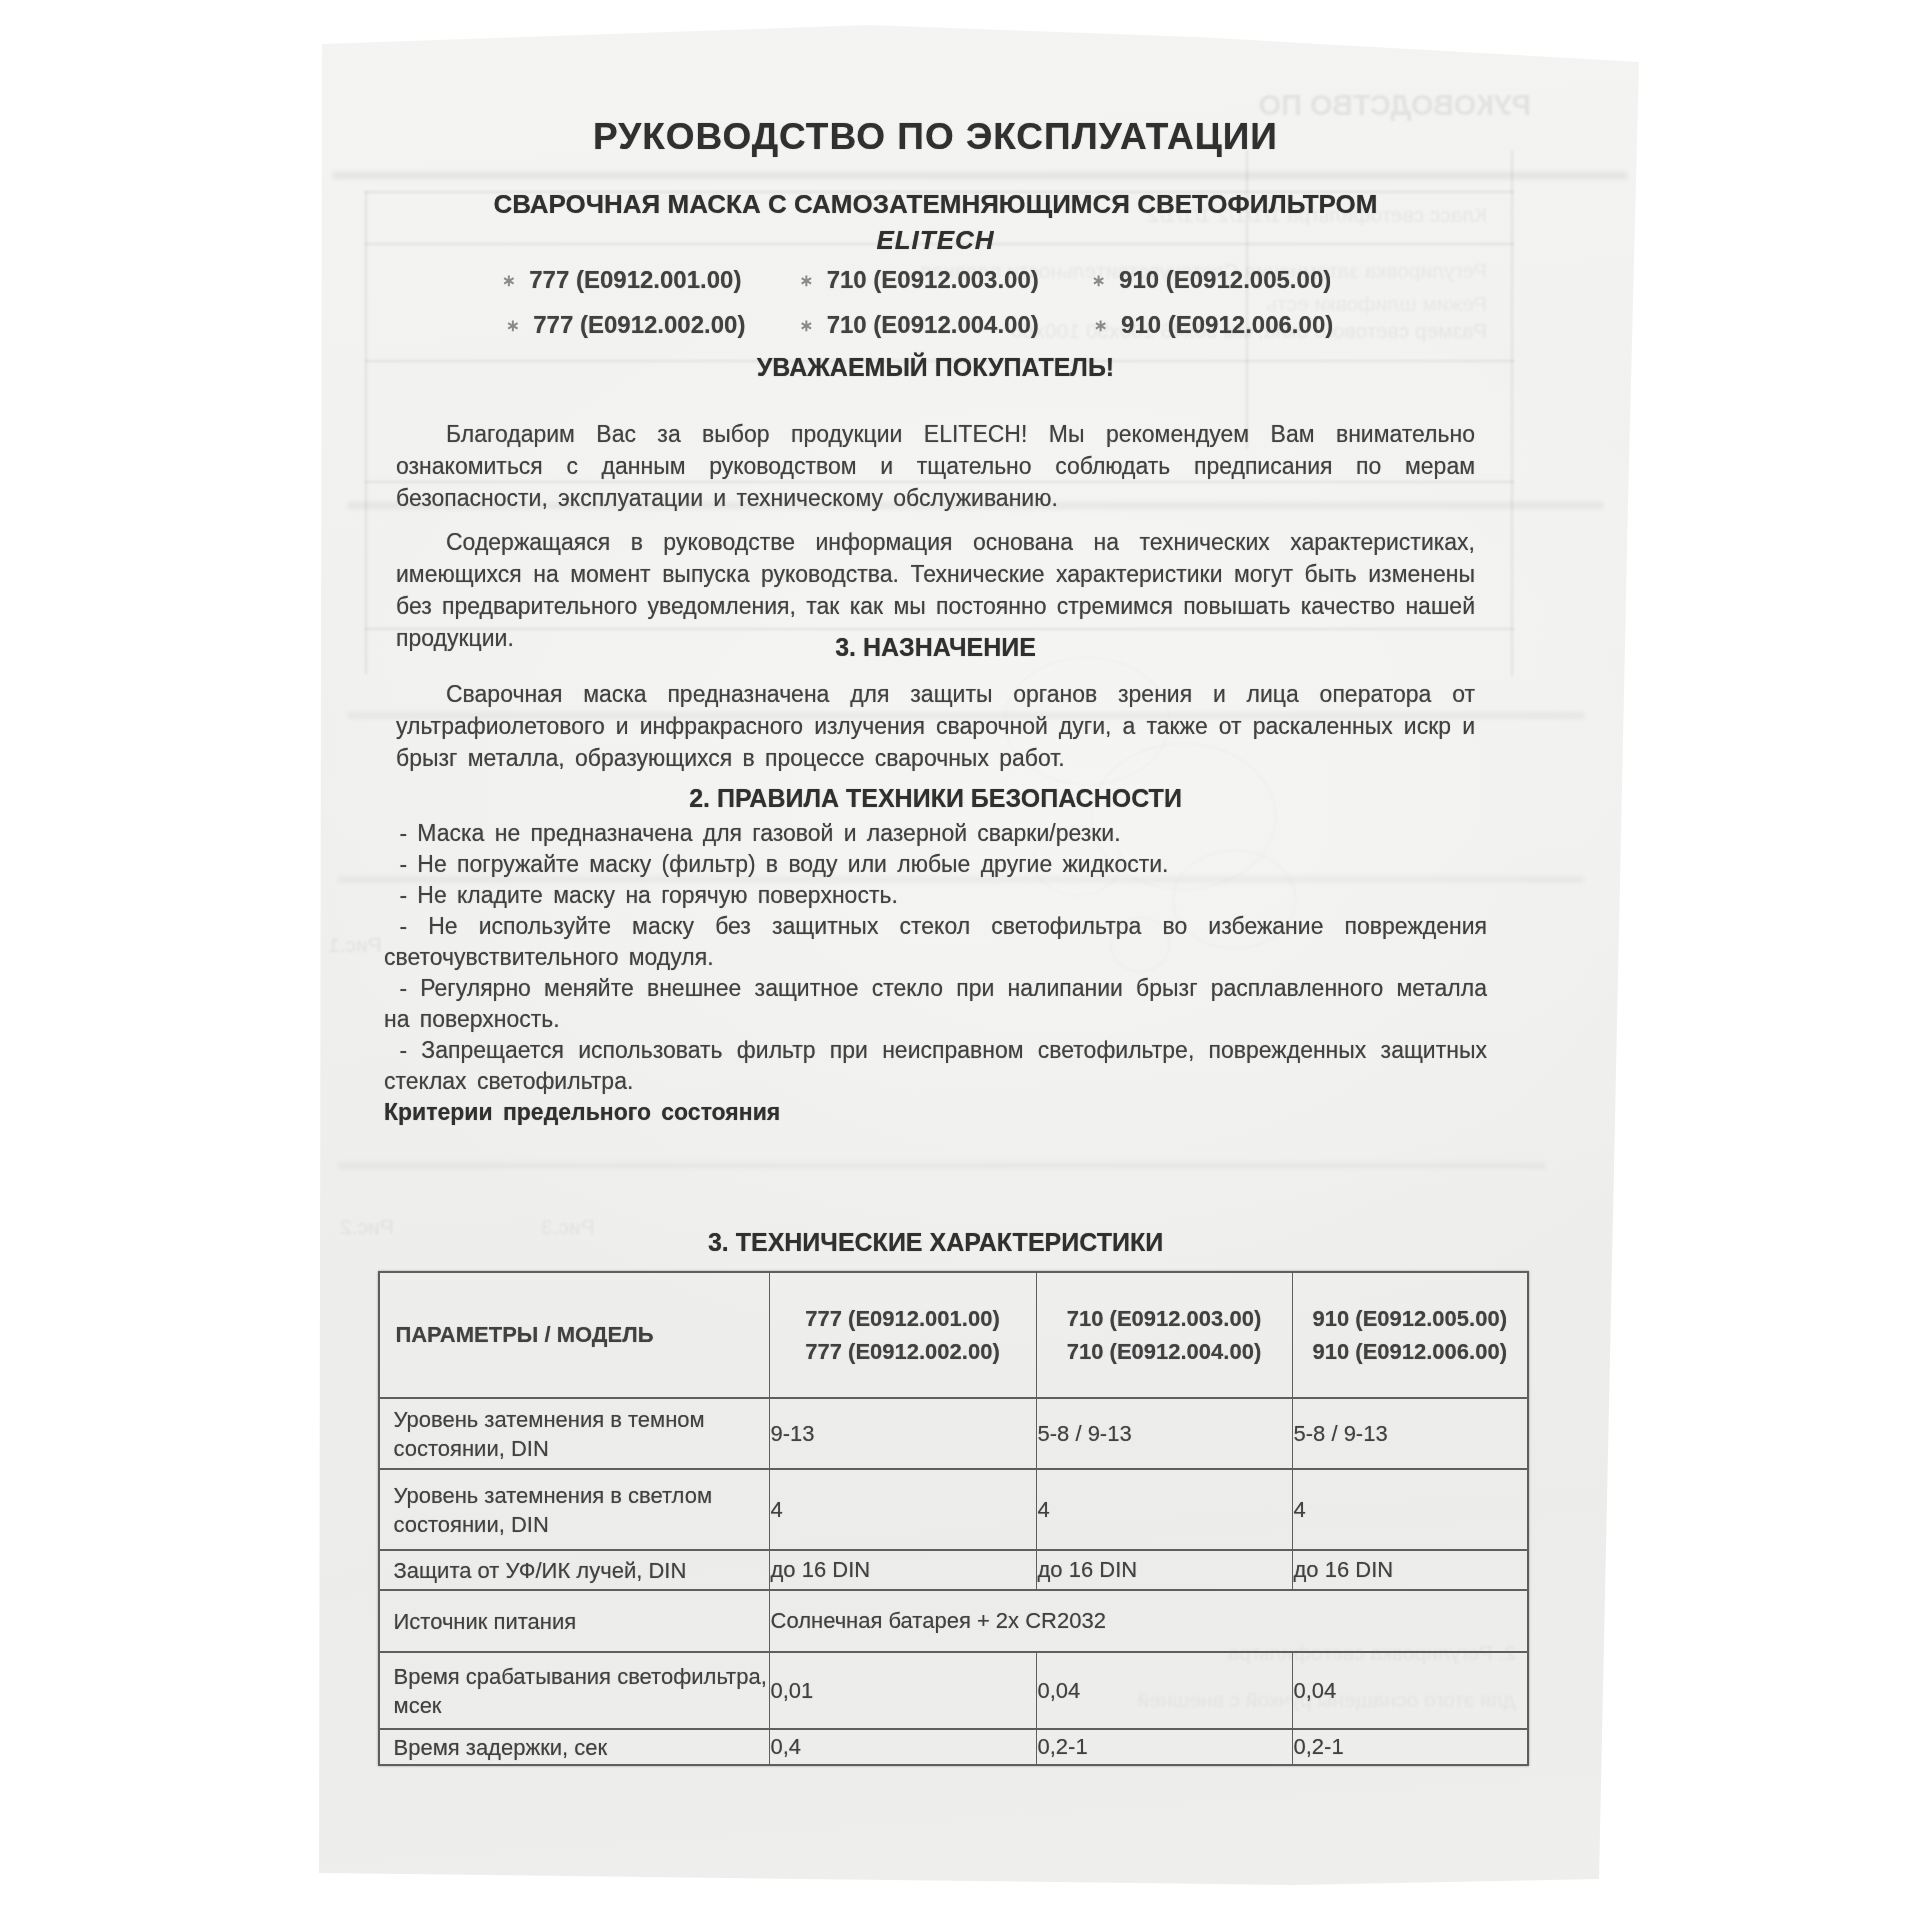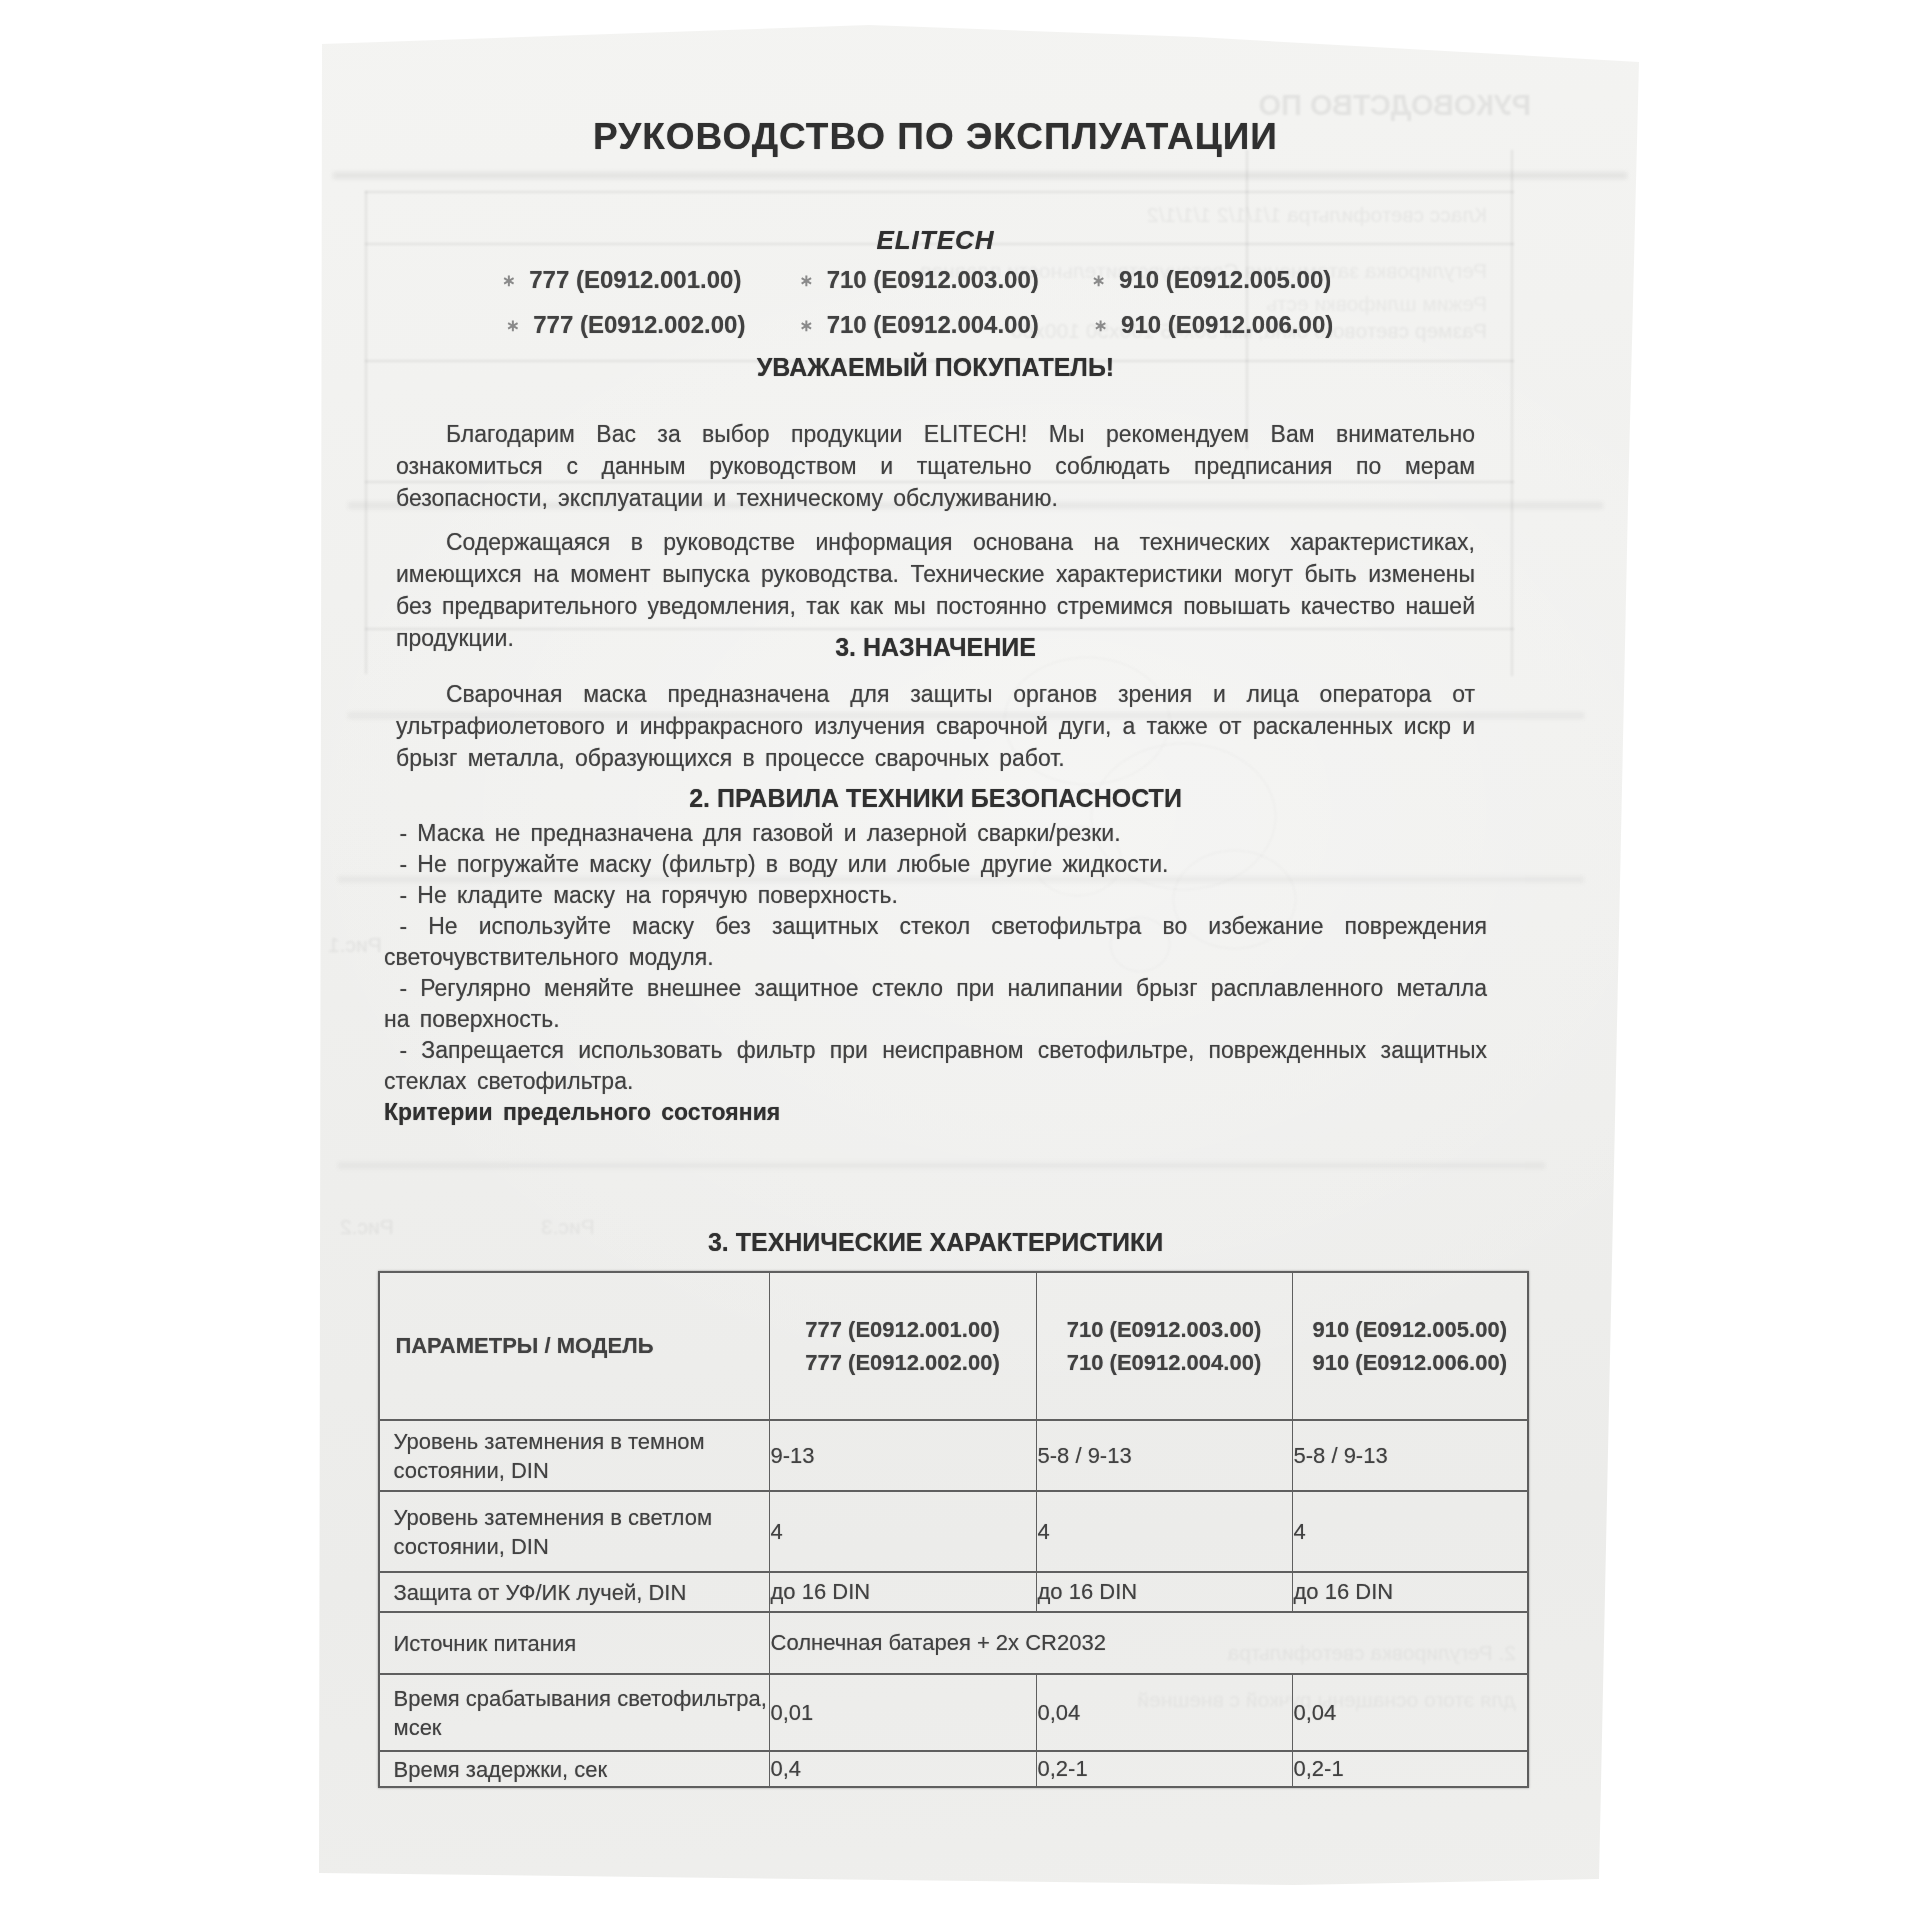--- a/index.html
+++ b/index.html
@@ -84,6 +84,7 @@
 
     <div class="abs ctr head body-col" style="top:116px;font-size:37px;letter-spacing:1px;">РУКОВОДСТВО ПО ЭКСПЛУАТАЦИИ</div>
 
+    <div class="abs ctr head body-col" style="top:189px;font-size:26px;">СВАРОЧНАЯ МАСКА С САМОЗАТЕМНЯЮЩИМСЯ СВЕТОФИЛЬТРОМ</div>
     <div class="abs ctr head body-col" style="top:225px;font-size:26px;letter-spacing:1px;font-style:italic;">ELITECH</div>
 
     <div class="models-row ink" style="top:266px;">

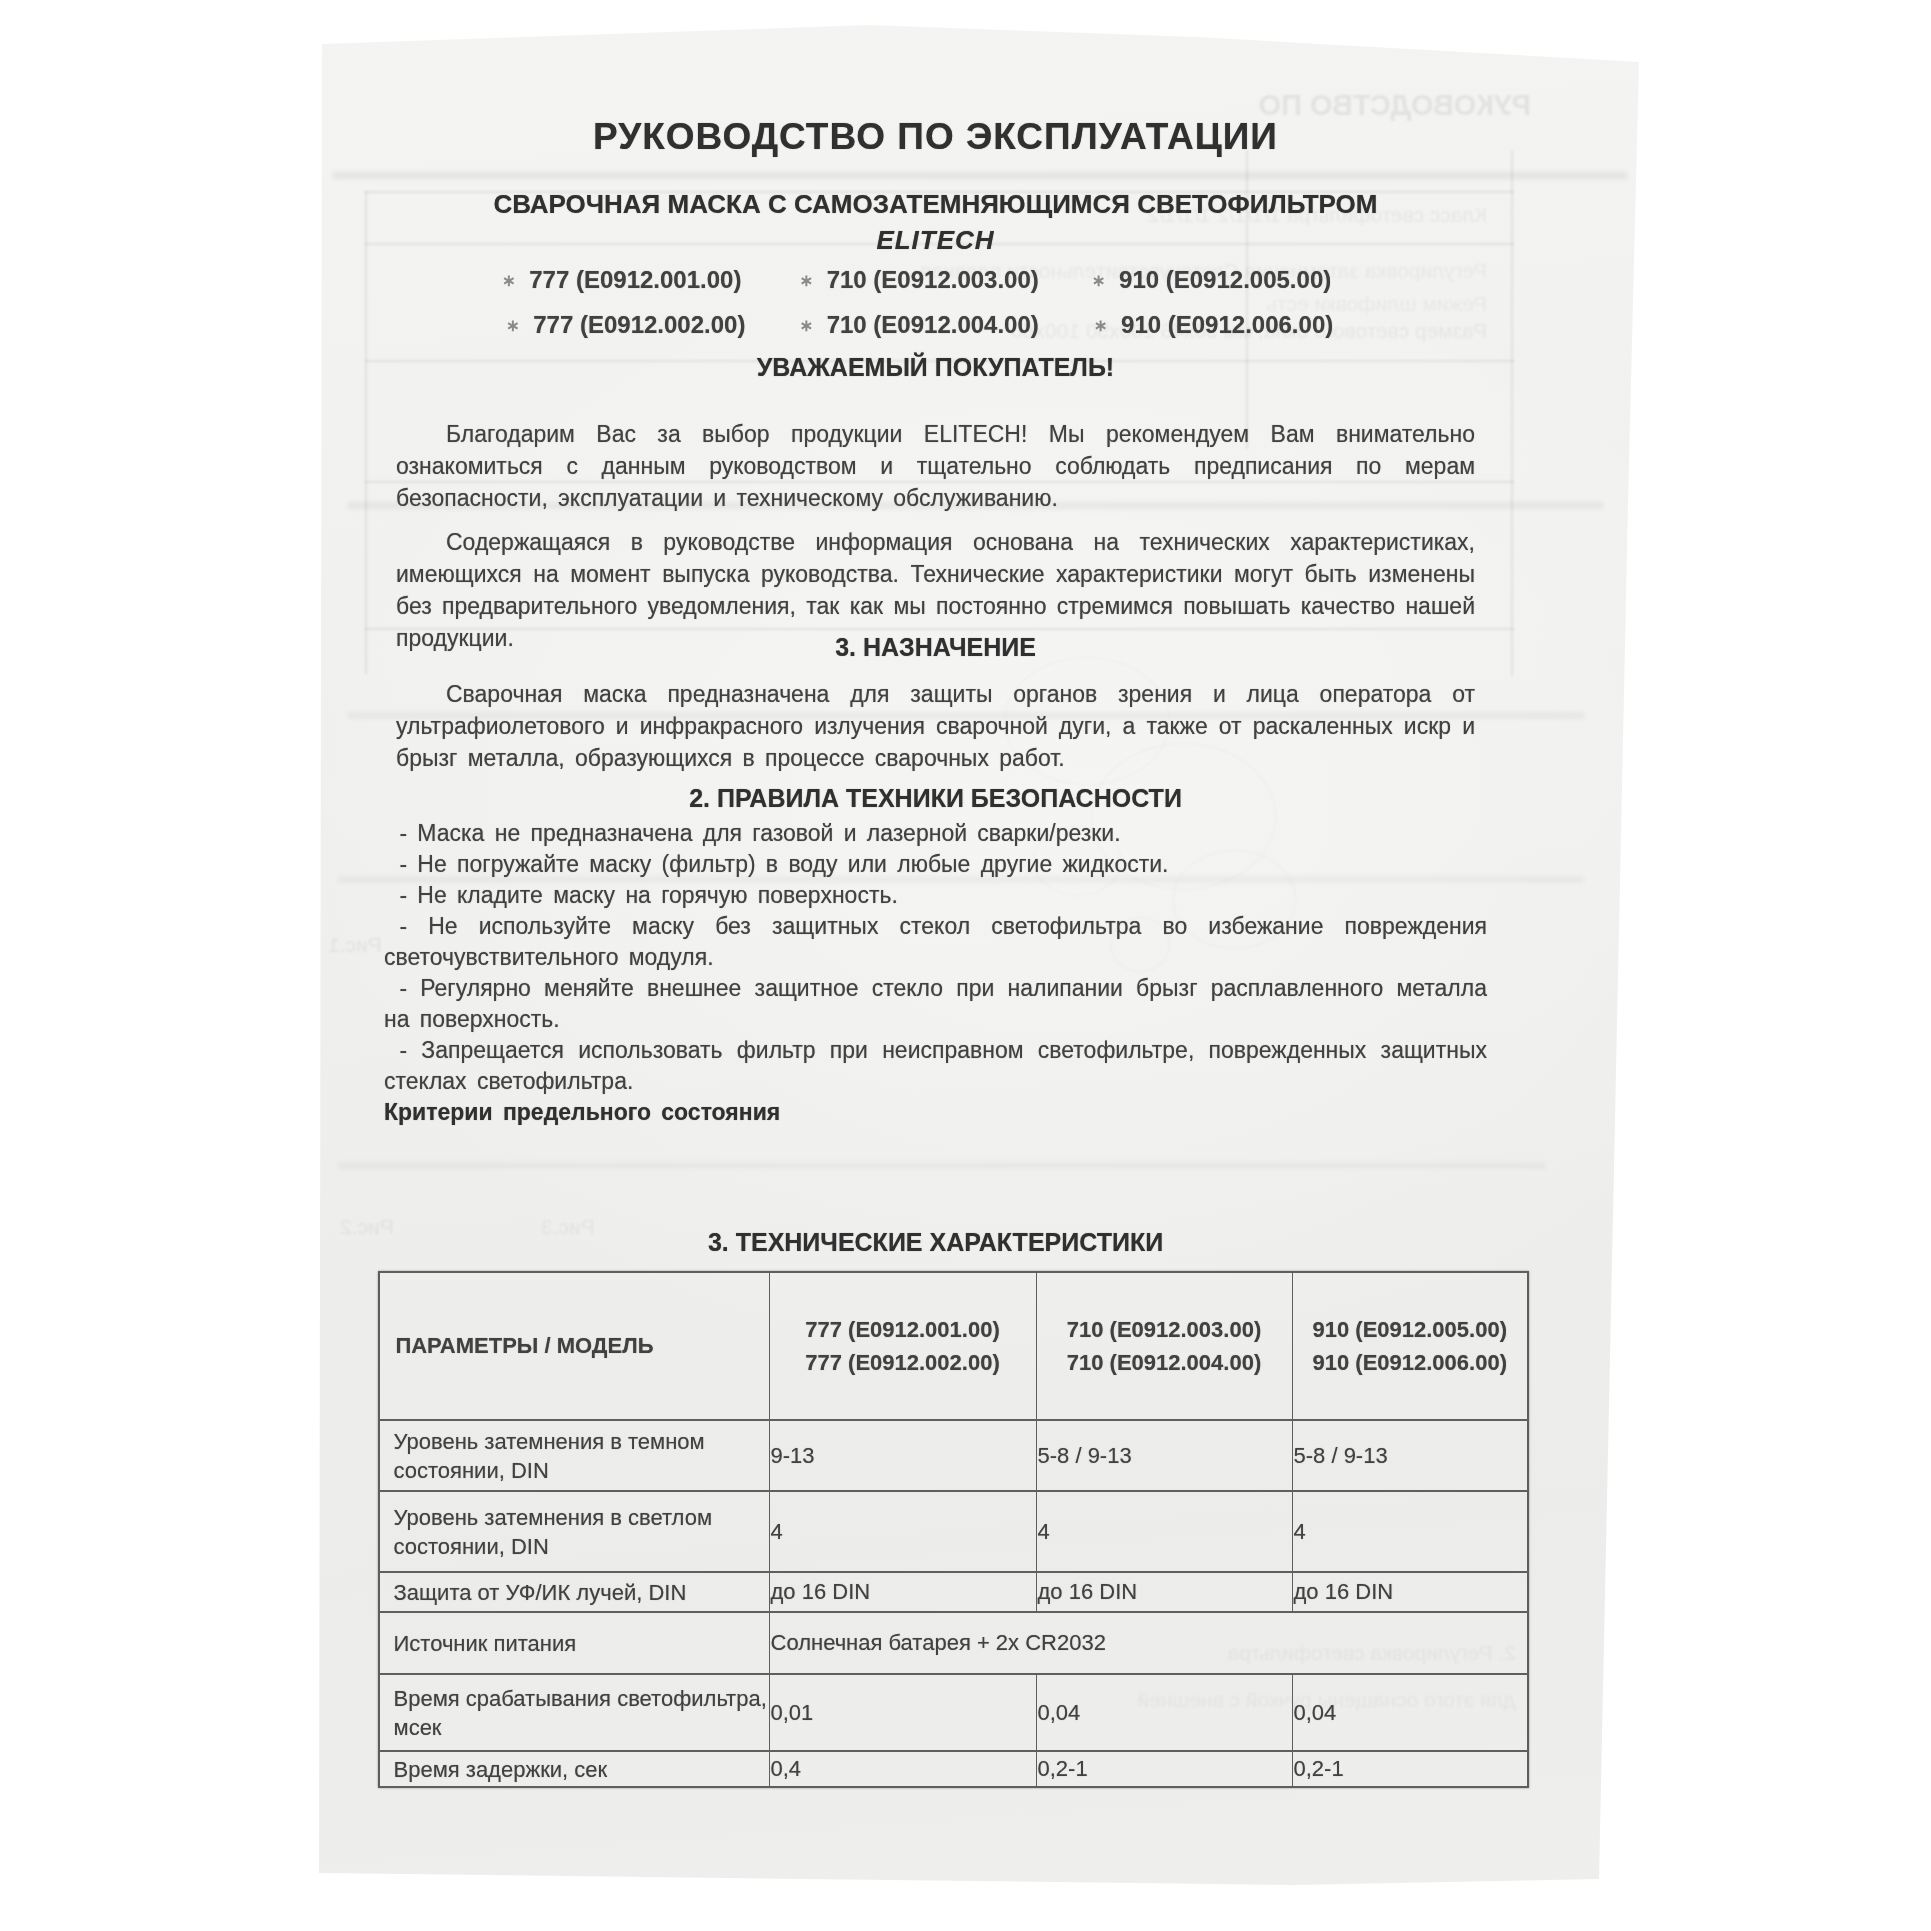--- a/index.html
+++ b/index.html
@@ -151,7 +151,7 @@
           <col style="width:236px">
       </colgroup>
       <tbody>
-          <tr style="height:148px">
+          <tr style="height:126px">
         <td class="phead">ПАРАМЕТРЫ / МОДЕЛЬ</td>
         <td class="mhead">
           <div>777 (E0912.001.00)</div>

